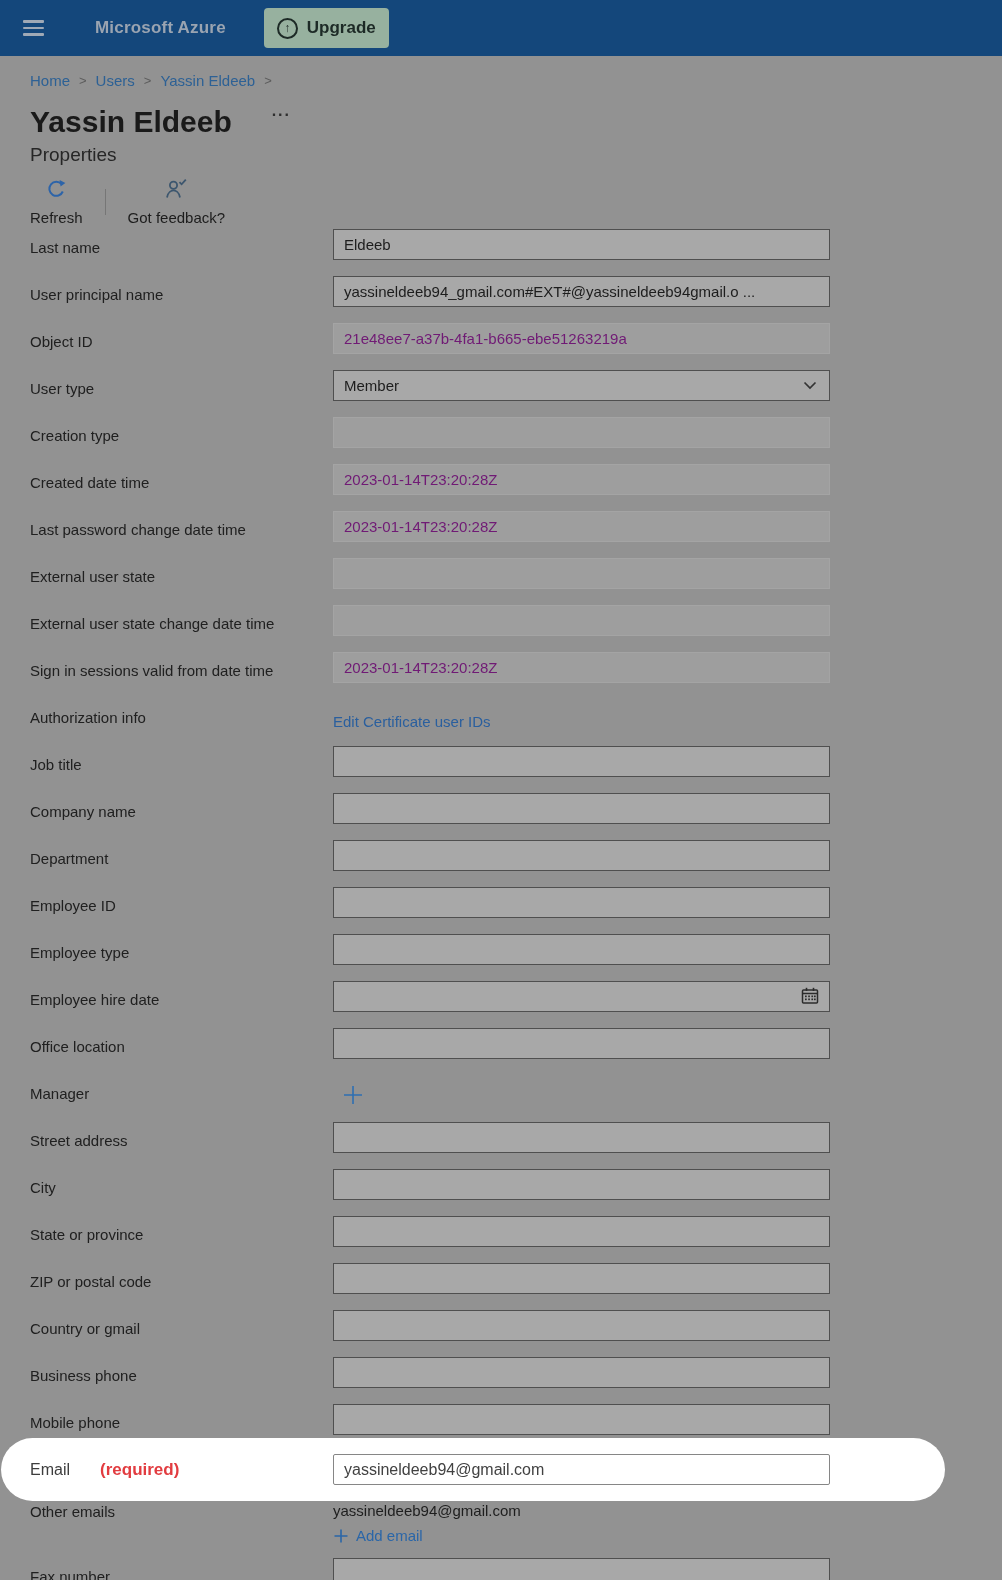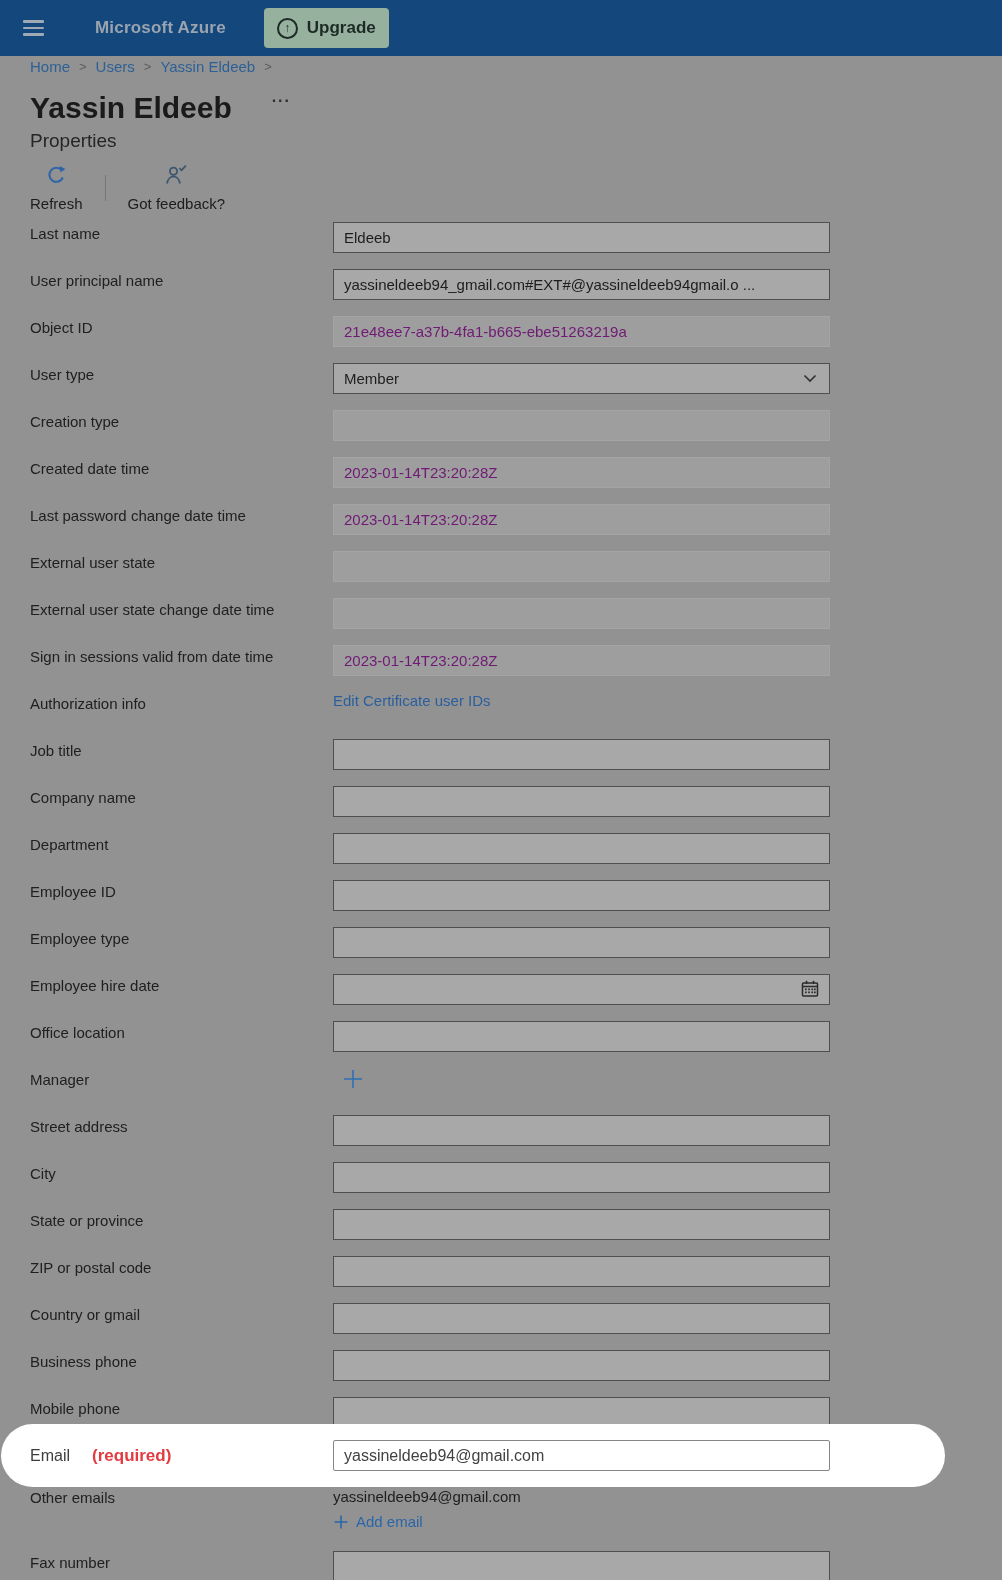--- a/index.html
+++ b/index.html
@@ -20,7 +20,7 @@
     display: flex; align-items: center; justify-content: center; font-size: 12px; font-weight: 700; line-height: 1; }
   
   .page { padding-left: 30px; position: relative; }
-  .breadcrumb { font-size: 15px; line-height: 22px; display: flex; align-items: center; gap: 9px; }
+  .breadcrumb { margin-top: 14px; font-size: 15px; line-height: 22px; display: flex; align-items: center; gap: 9px; }
   .breadcrumb a { color: #2d6195; text-decoration: none; cursor: pointer; }
   .crumb-sep { color: #5c5c5c; font-size: 13px; }
   .title-row { margin-top: 10px; display: flex; align-items: center; height: 40px; }

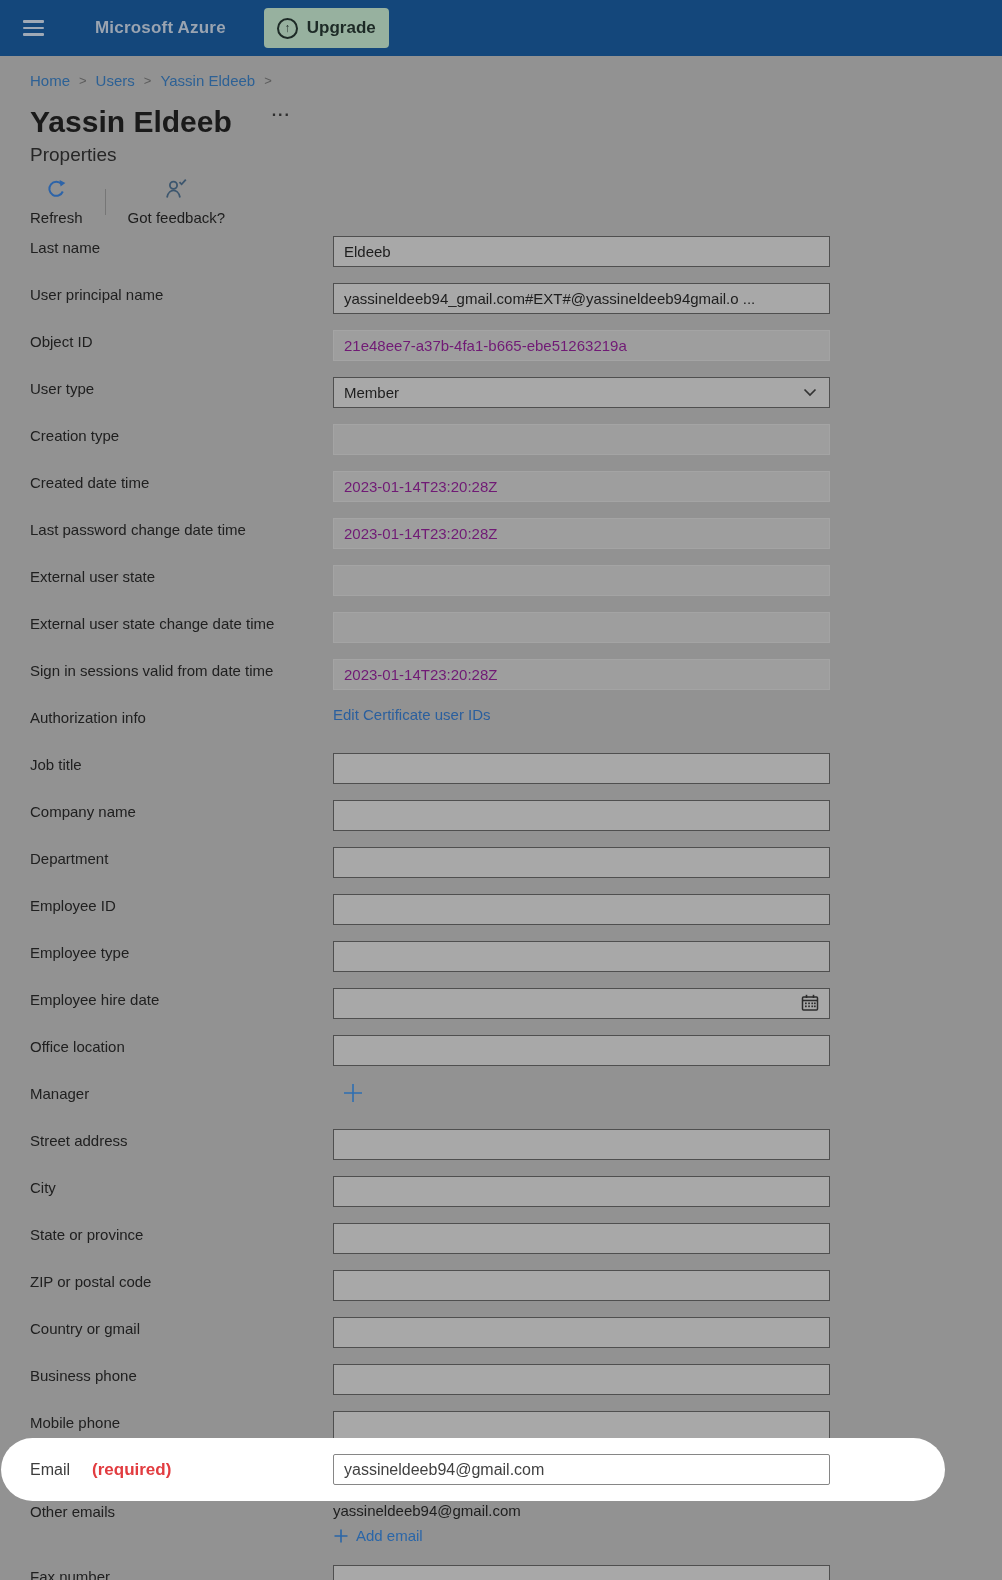--- a/index.html
+++ b/index.html
@@ -35,7 +35,7 @@
   .form { margin-top: 13px; }
   .form-row { display: flex; align-items: center; height: 31px; margin-bottom: 16px; }
   .row-label { width: 303px; flex: none; font-size: 15px; color: #202020; }
-  .row-control { width: 497px; flex: none; display: flex; align-items: flex-start; height: 24px; }
+  .row-control { width: 497px; flex: none; display: flex; align-items: flex-end; height: 24px; }
   .box { width: 100%; height: 31px; display: flex; align-items: center; padding: 0 10px; font-size: 15px; }
   .box-text { white-space: nowrap; overflow: hidden; }
   .input-box   { background: #a8a8a8; border: 1px solid #4f4f4f; color: #1d1d1d; }

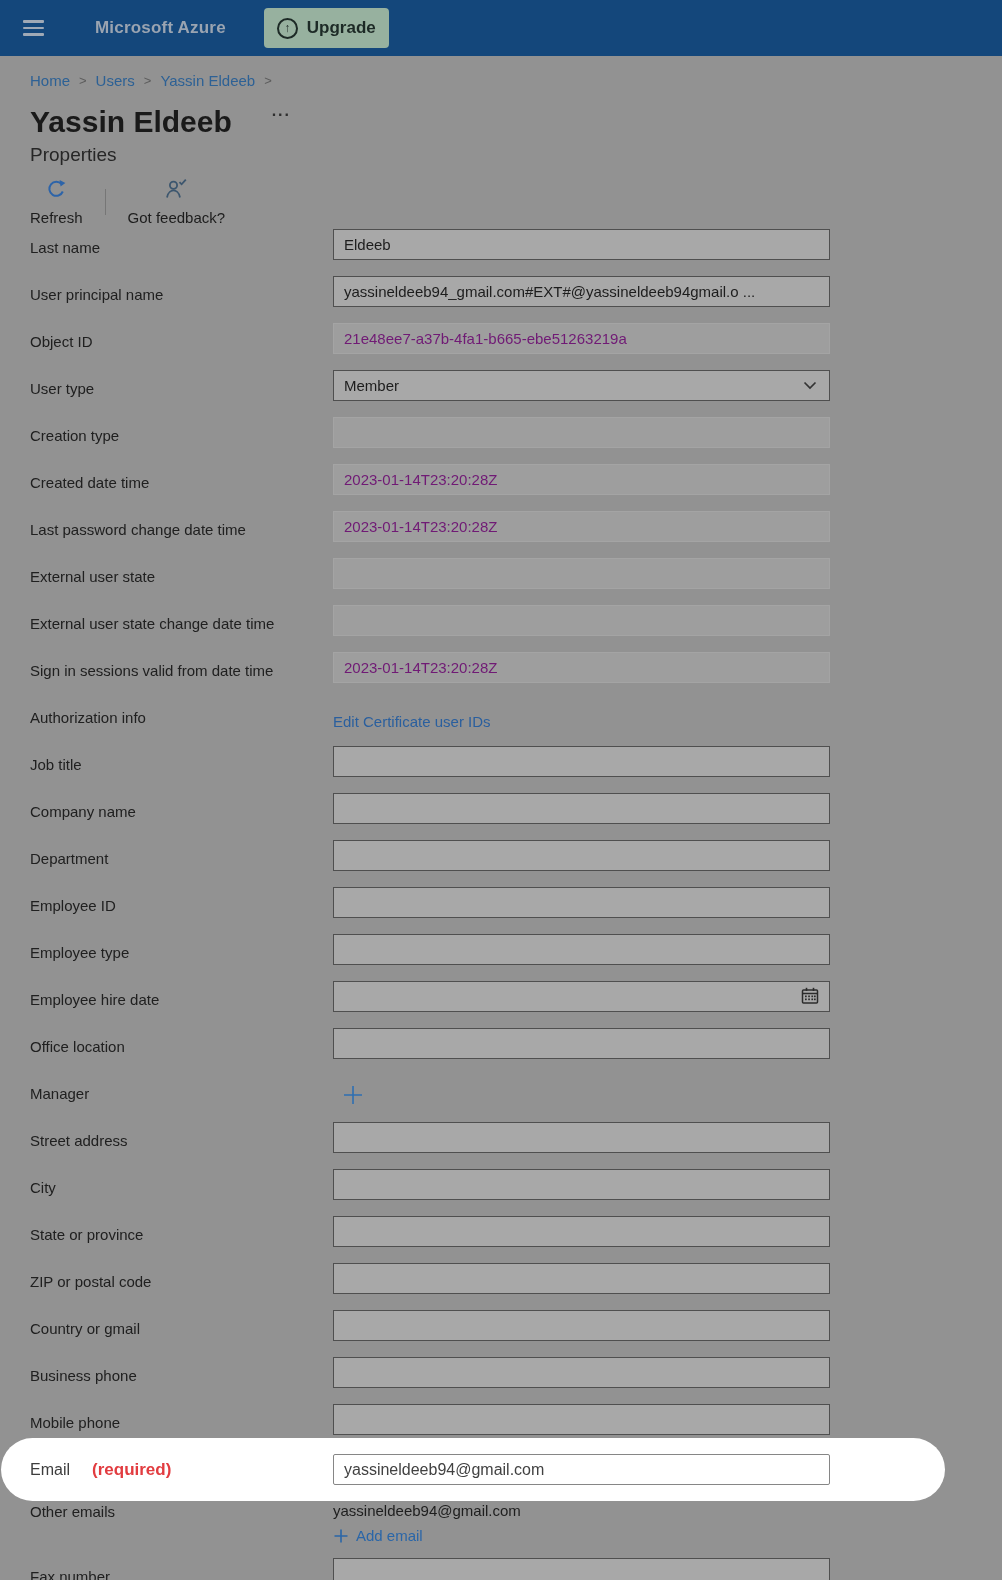--- a/index.html
+++ b/index.html
@@ -52,7 +52,7 @@
   .email-row { position: relative; display: flex; align-items: center; height: 31px; }
   .email-label-wrap { width: 303px; flex: none; display: flex; align-items: center; }
   .email-label { font-size: 16px; color: #3d3d3d; }
-  .required { color: #e23c40; font-weight: 700; font-size: 17px; margin-left: 22px; }
+  .required { color: #e23c40; font-weight: 700; font-size: 17px; margin-left: 30px; }
   .email-input { width: 497px; height: 31px; border: 1px solid #868686; border-radius: 2px; background: #fff;
     padding: 0 10px; font-size: 16px; color: #424242; font-family: inherit; outline: none; }
   

